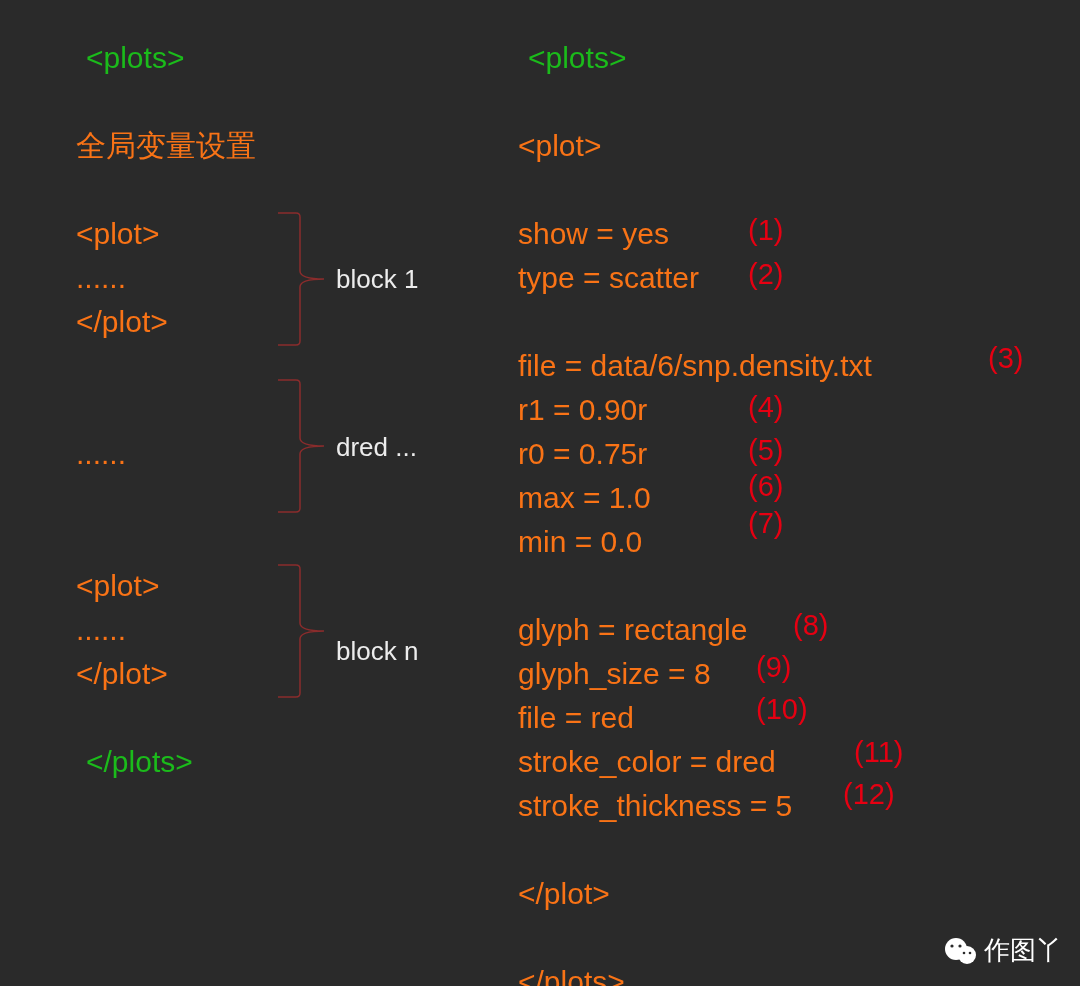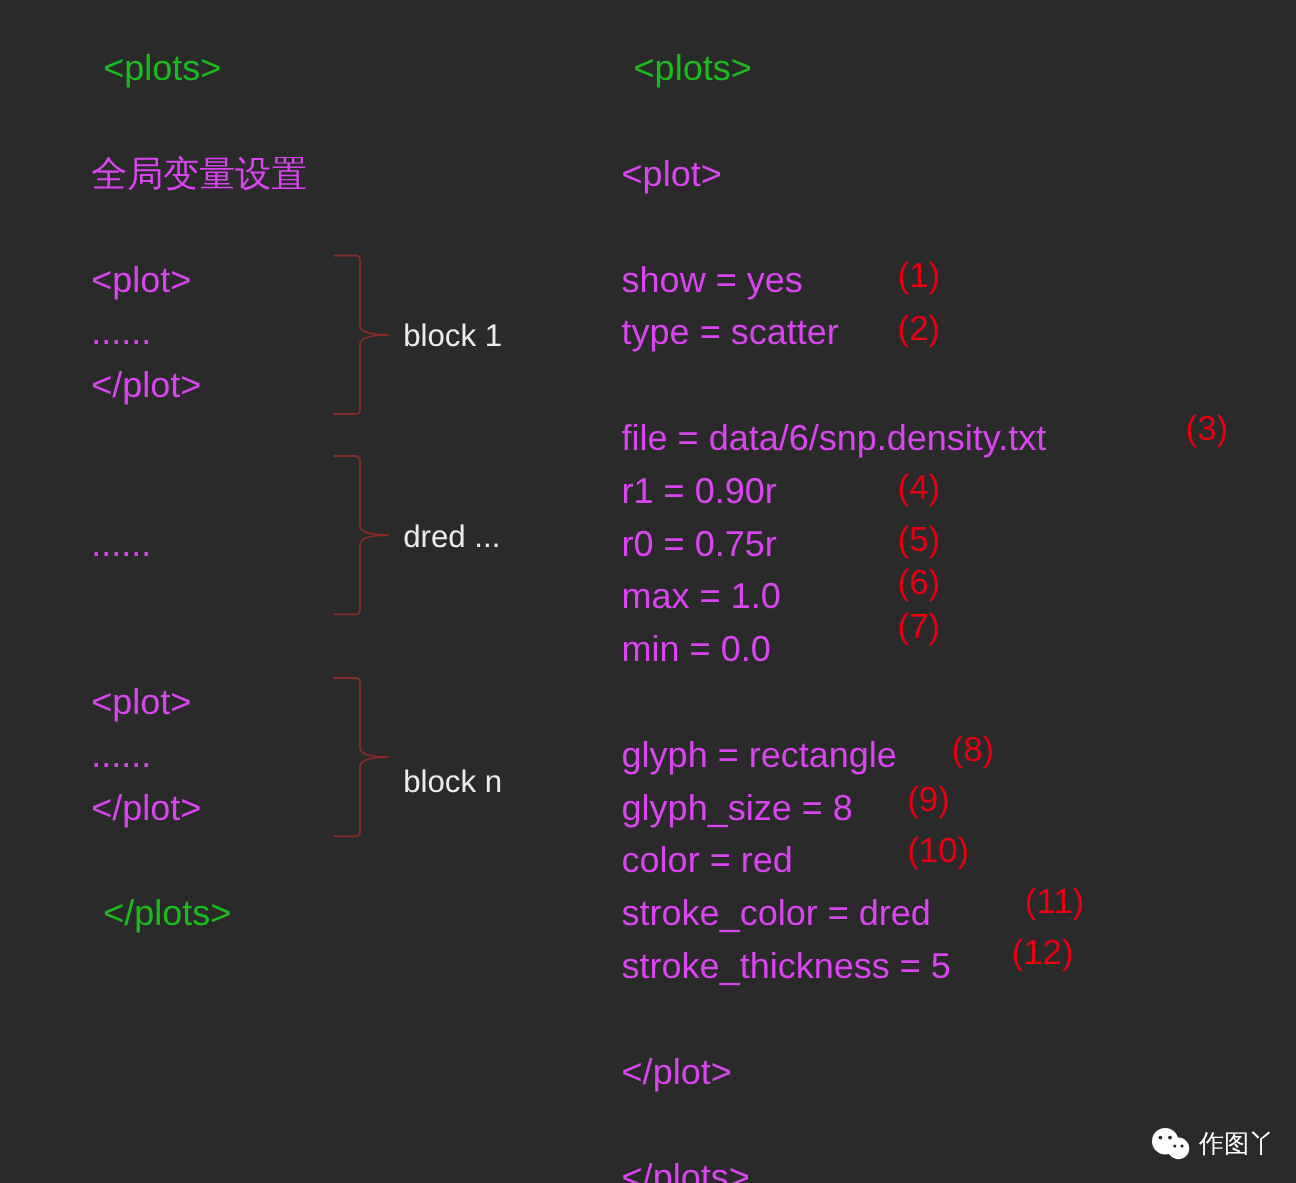--- a/index.html
+++ b/index.html
@@ -28,7 +28,7 @@
     .line { height: 44px; line-height: 44px; white-space: nowrap; }
     .gap { height: 44px; }
     .green { color: #1bbb1b; margin-left: 10px; }
-    .white { color: #d946ef; }
+    .white { color: #f97316; }
     .serif { font-family: "SimSun", "Songti SC", serif; }
     .block-label {
       position: absolute;

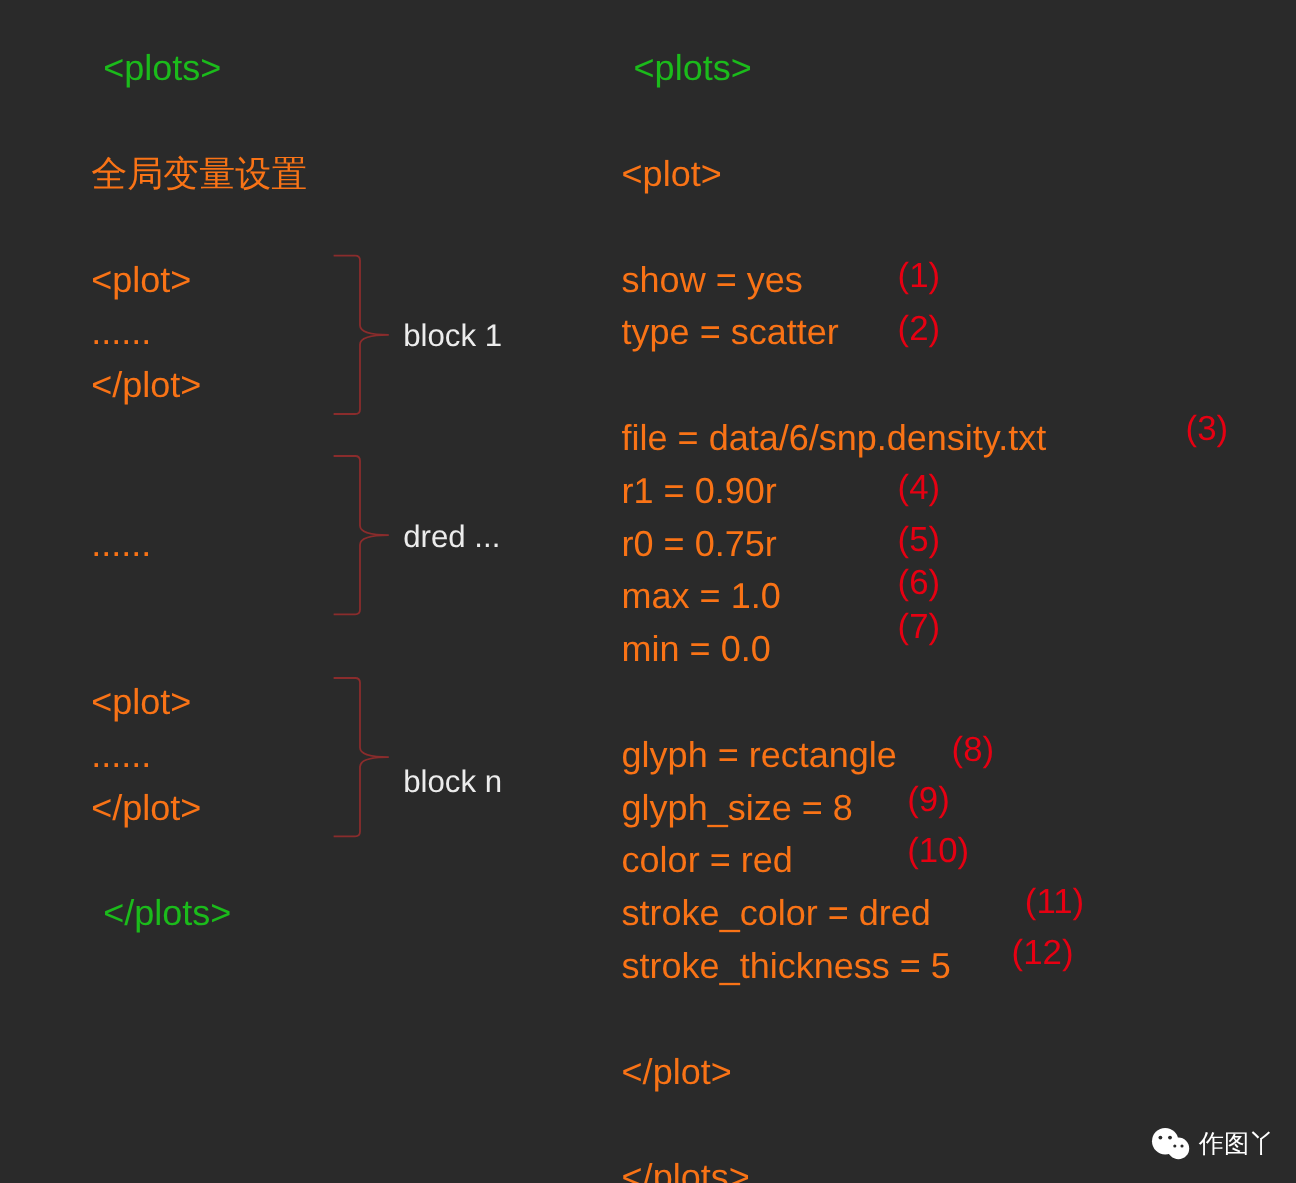--- a/index.html
+++ b/index.html
@@ -113,7 +113,7 @@
   <div class="gap"></div>
   <div class="line white">glyph = rectangle</div>
   <div class="line white">glyph_size = 8</div>
-  <div class="line white">color  =  red</div>
+  <div class="line white">file  =  red</div>
   <div class="line white">stroke_color  = dred</div>
   <div class="line white">stroke_thickness  = 5</div>
   <div class="gap"></div>

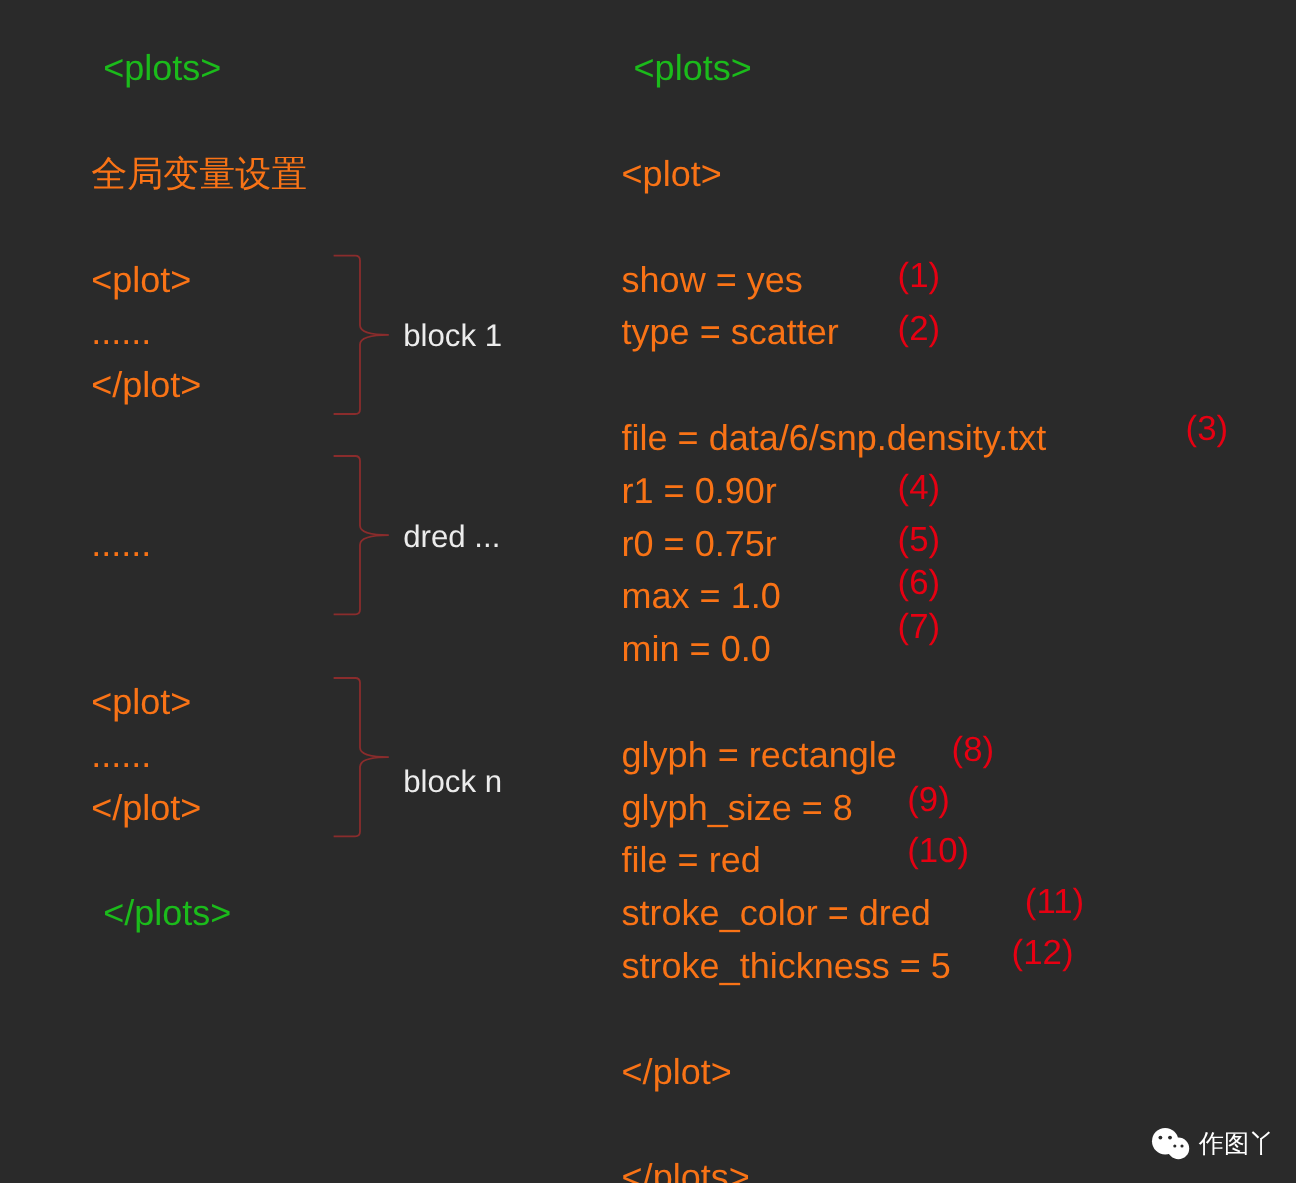--- a/index.html
+++ b/index.html
@@ -55,7 +55,7 @@
       display: flex;
       align-items: center;
       color: #fff;
-      font-size: 21px;
+      font-size: 26px;
     }
     .watermark svg { margin-right: 6px; }
   </style>

